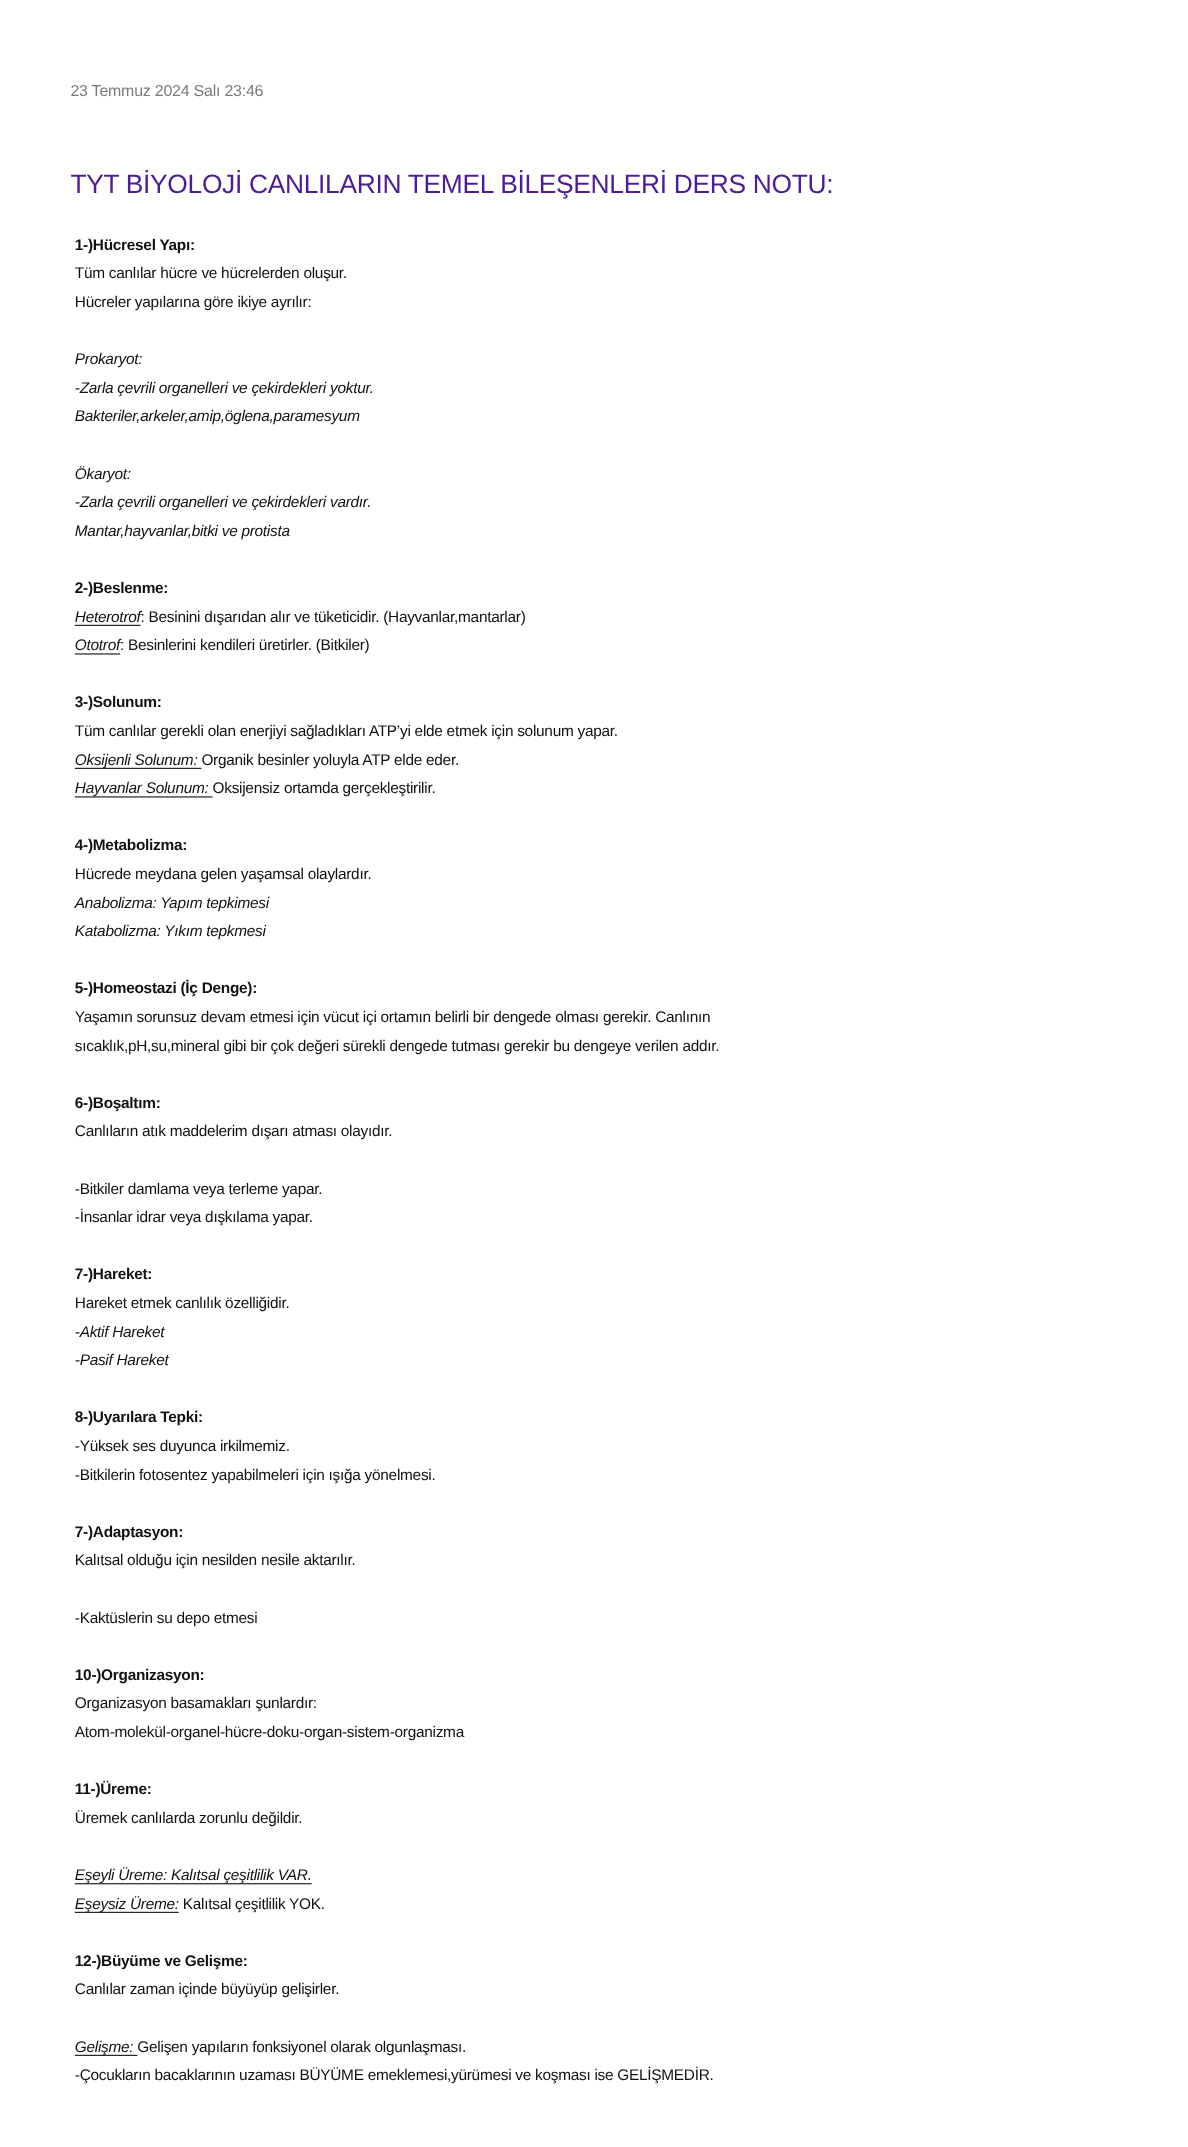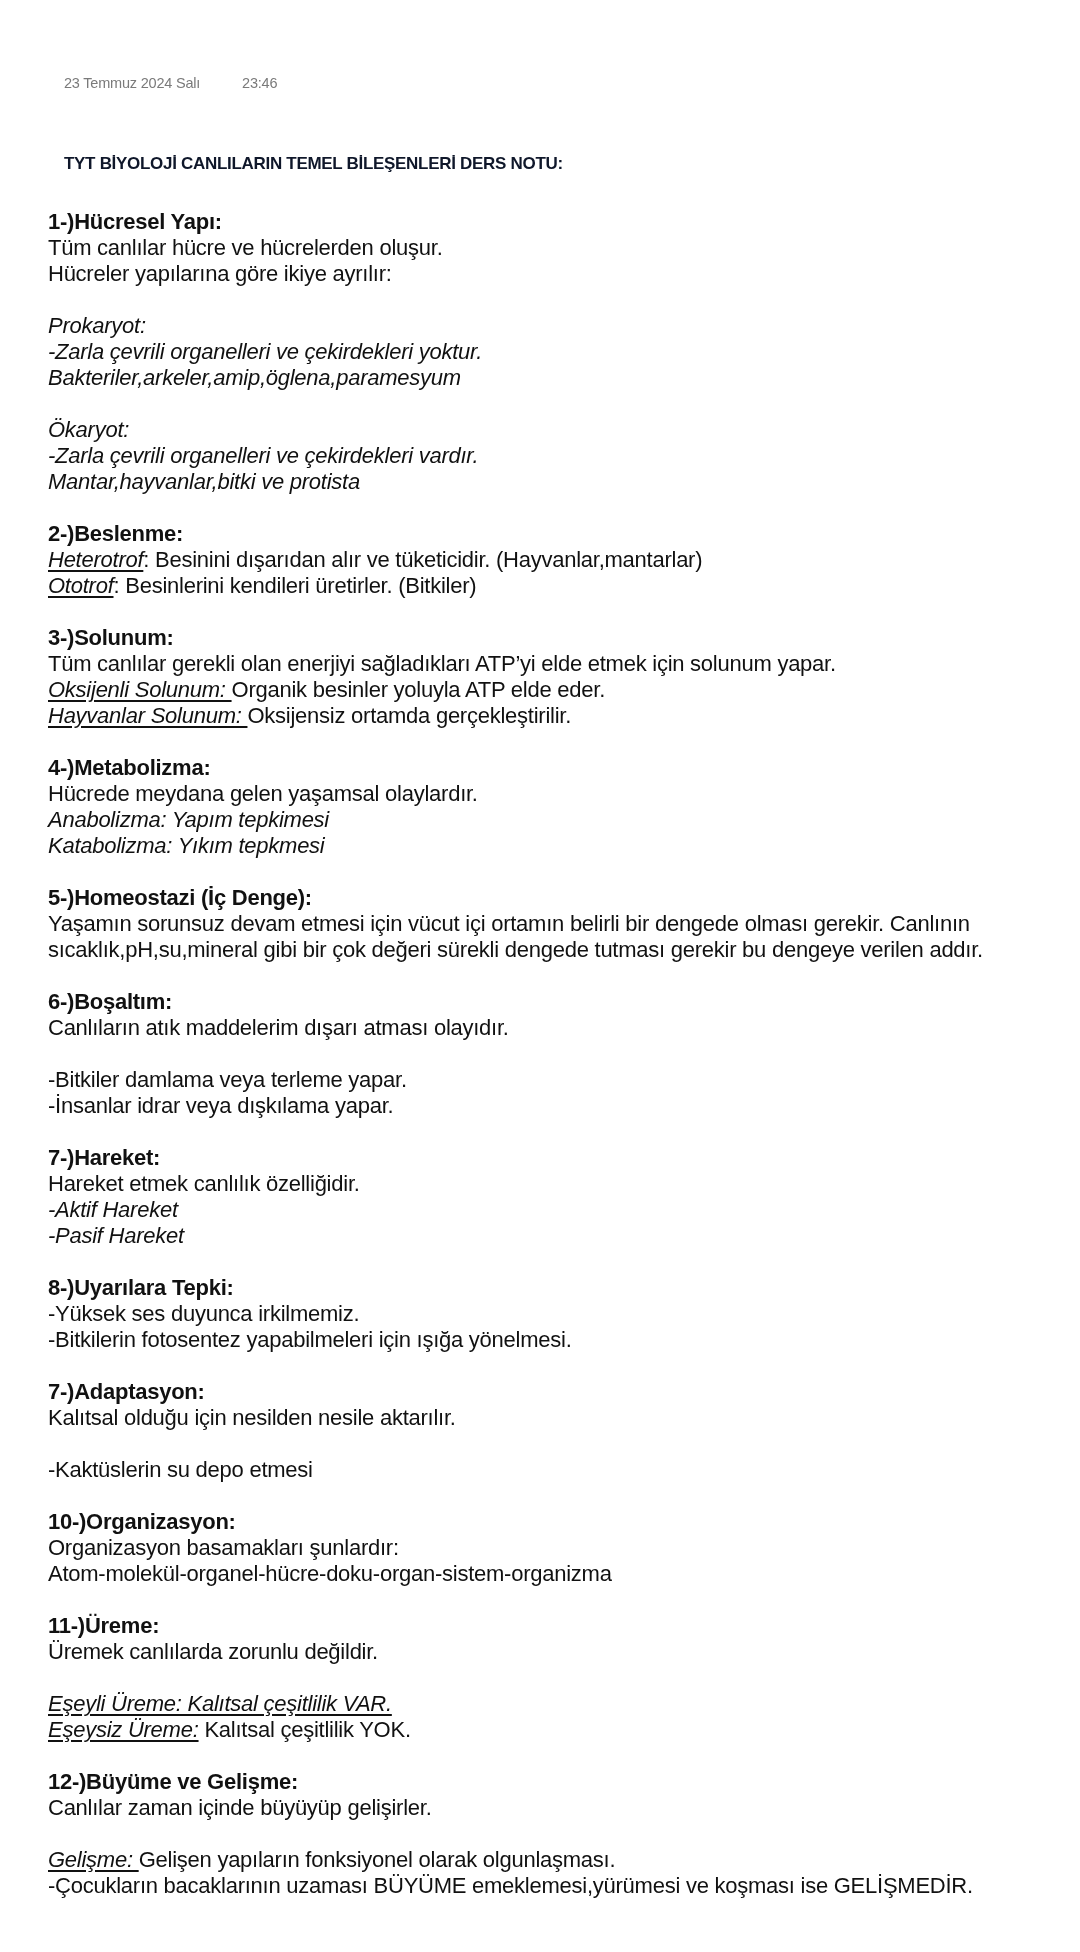--- a/index.html
+++ b/index.html
@@ -7,7 +7,7 @@
          font-family: "Liberation Sans", sans-serif; color: #111111; }
   .meta { position: absolute; top: 75px; left: 64px; font-size: 14.5px; color: #7a7a7a;
           font-family: "Liberation Sans", sans-serif; letter-spacing: -0.2px; }
-  .meta .time { margin-left: 38px; }
+  .meta .time { }
   .title { position: absolute; top: 154px; left: 64px; margin: 0; font-size: 17px; font-weight: bold;
            letter-spacing: -0.3px; color: #0f172a; }
   .content { position: absolute; top: 209px; left: 48px; width: 980px; font-size: 22px;

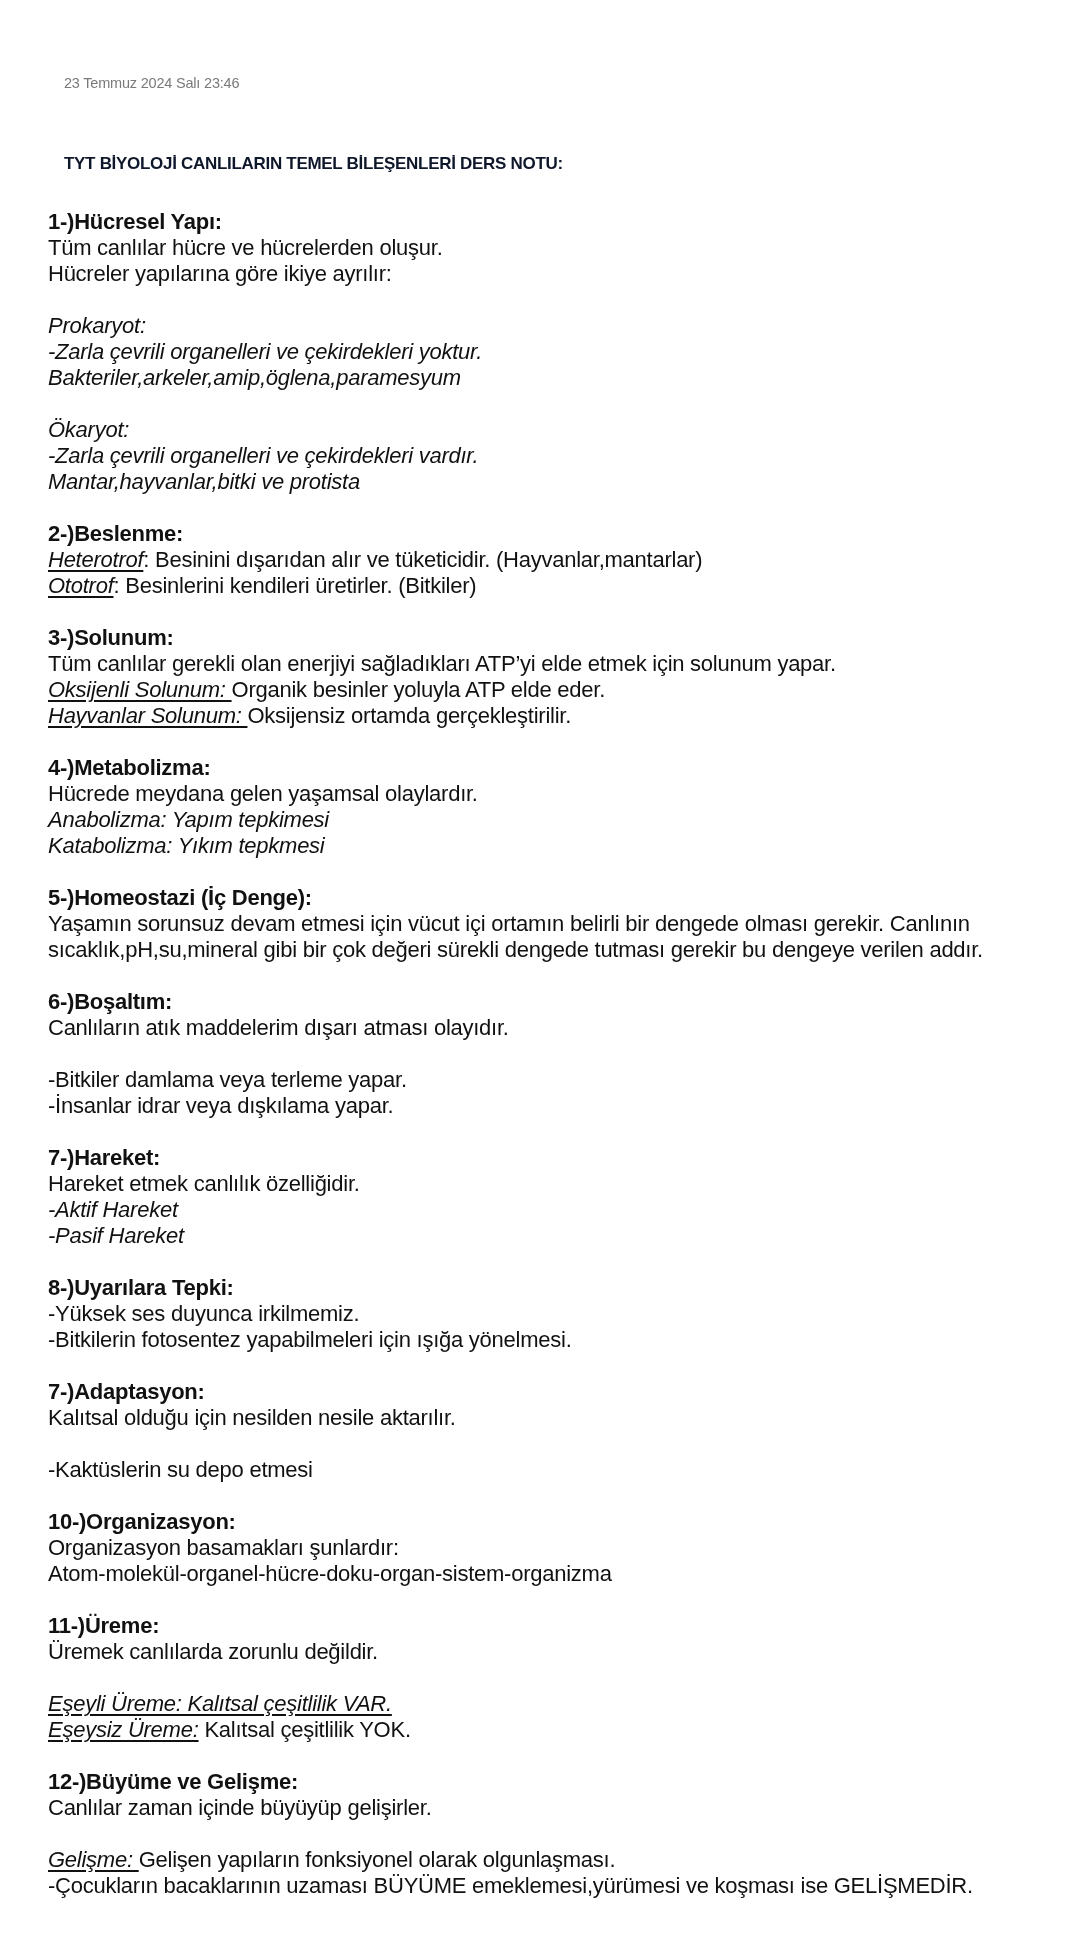--- a/index.html
+++ b/index.html
@@ -8,8 +8,8 @@
   .meta { position: absolute; top: 75px; left: 64px; font-size: 14.5px; color: #7a7a7a;
           font-family: "Liberation Sans", sans-serif; letter-spacing: -0.2px; }
   .meta .time { }
-  .title { position: absolute; top: 154px; left: 64px; margin: 0; font-size: 17px; font-weight: bold;
-           letter-spacing: -0.3px; color: #0f172a; }
+  .title { position: absolute; top: 154px; left: 64px; margin: 0; font-size: 24px; font-weight: normal;
+           letter-spacing: -0.3px; color: #4c1d95; }
   .content { position: absolute; top: 209px; left: 48px; width: 980px; font-size: 22px;
              line-height: 26px; letter-spacing: -0.25px; }
   .line { height: 26px; white-space: nowrap; }

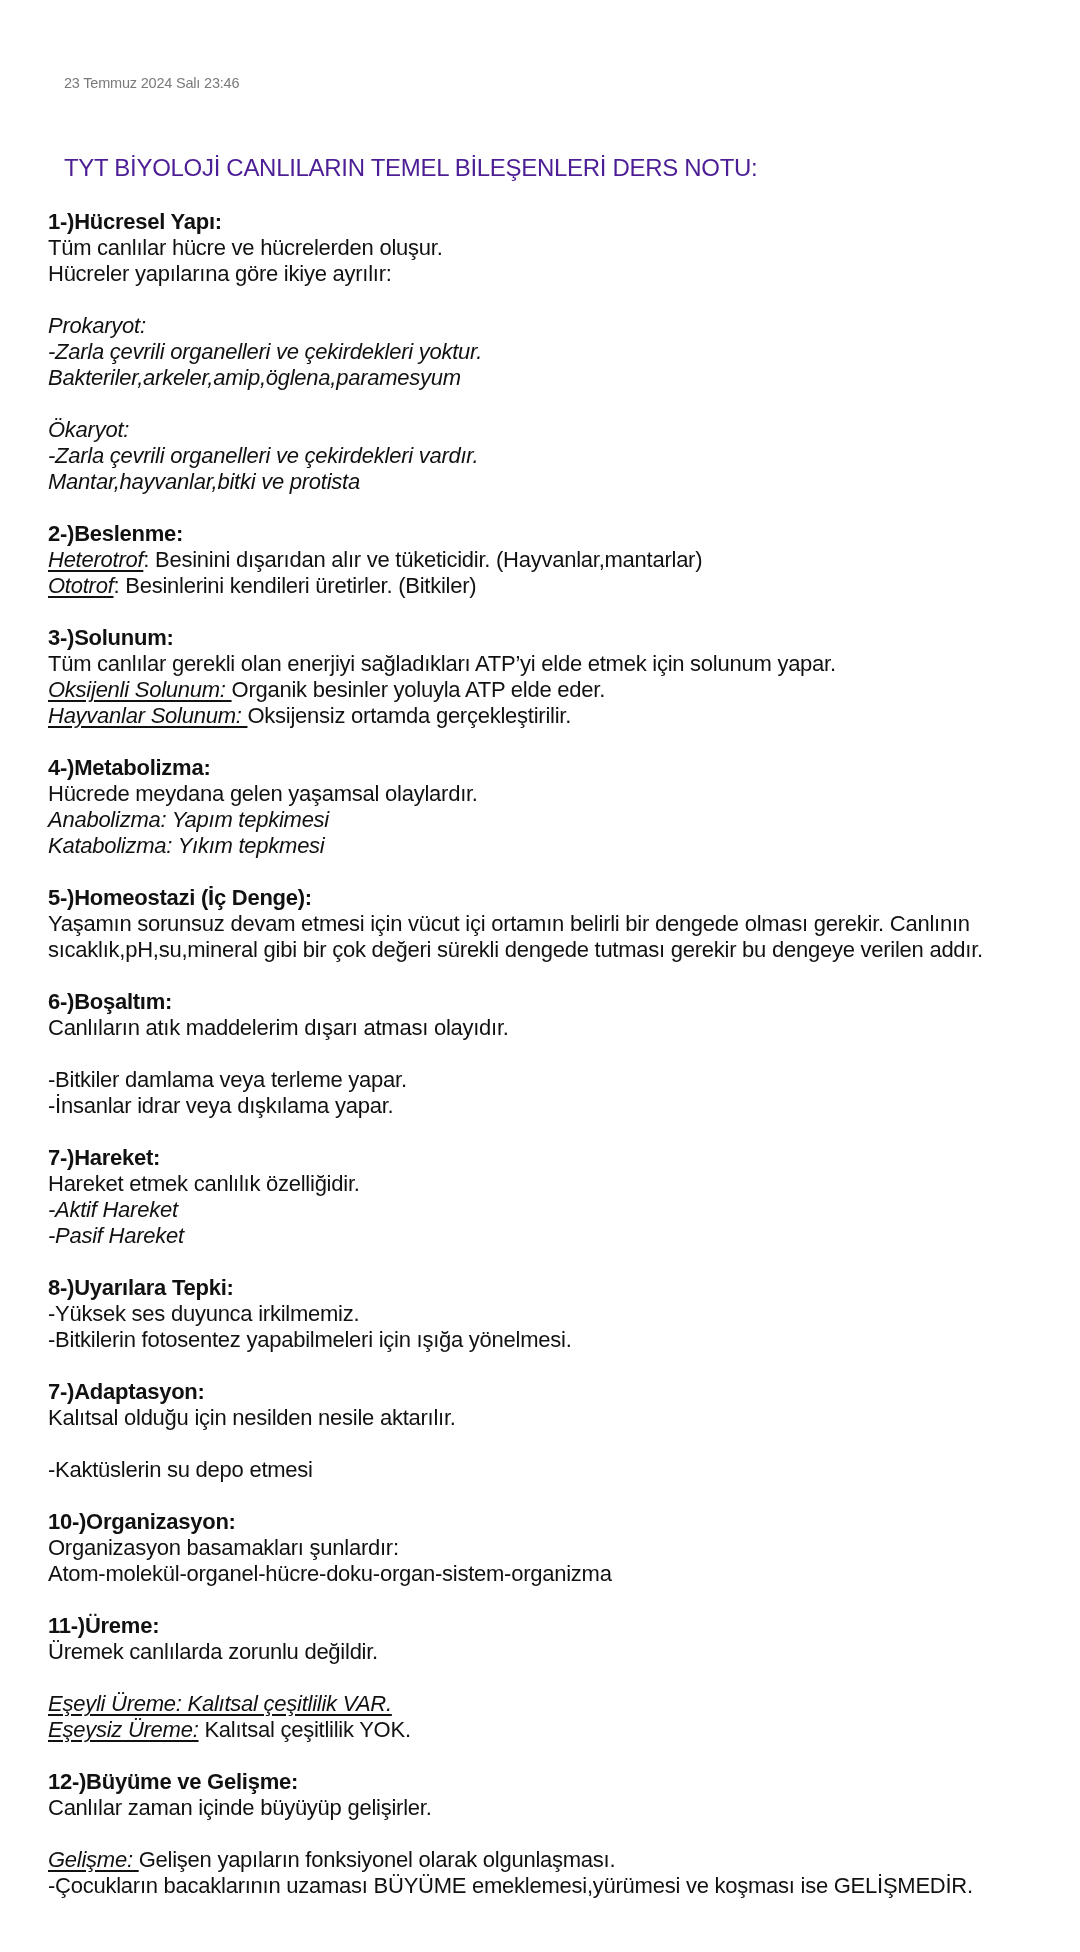--- a/index.html
+++ b/index.html
@@ -10,7 +10,7 @@
   .meta .time { }
   .title { position: absolute; top: 154px; left: 64px; margin: 0; font-size: 24px; font-weight: normal;
            letter-spacing: -0.3px; color: #4c1d95; }
-  .content { position: absolute; top: 209px; left: 48px; width: 980px; font-size: 22px;
+  .content { position: absolute; top: 209px; left: 68px; width: 980px; font-size: 14px;
              line-height: 26px; letter-spacing: -0.25px; }
   .line { height: 26px; white-space: nowrap; }
   .line.blank { height: 26px; }

